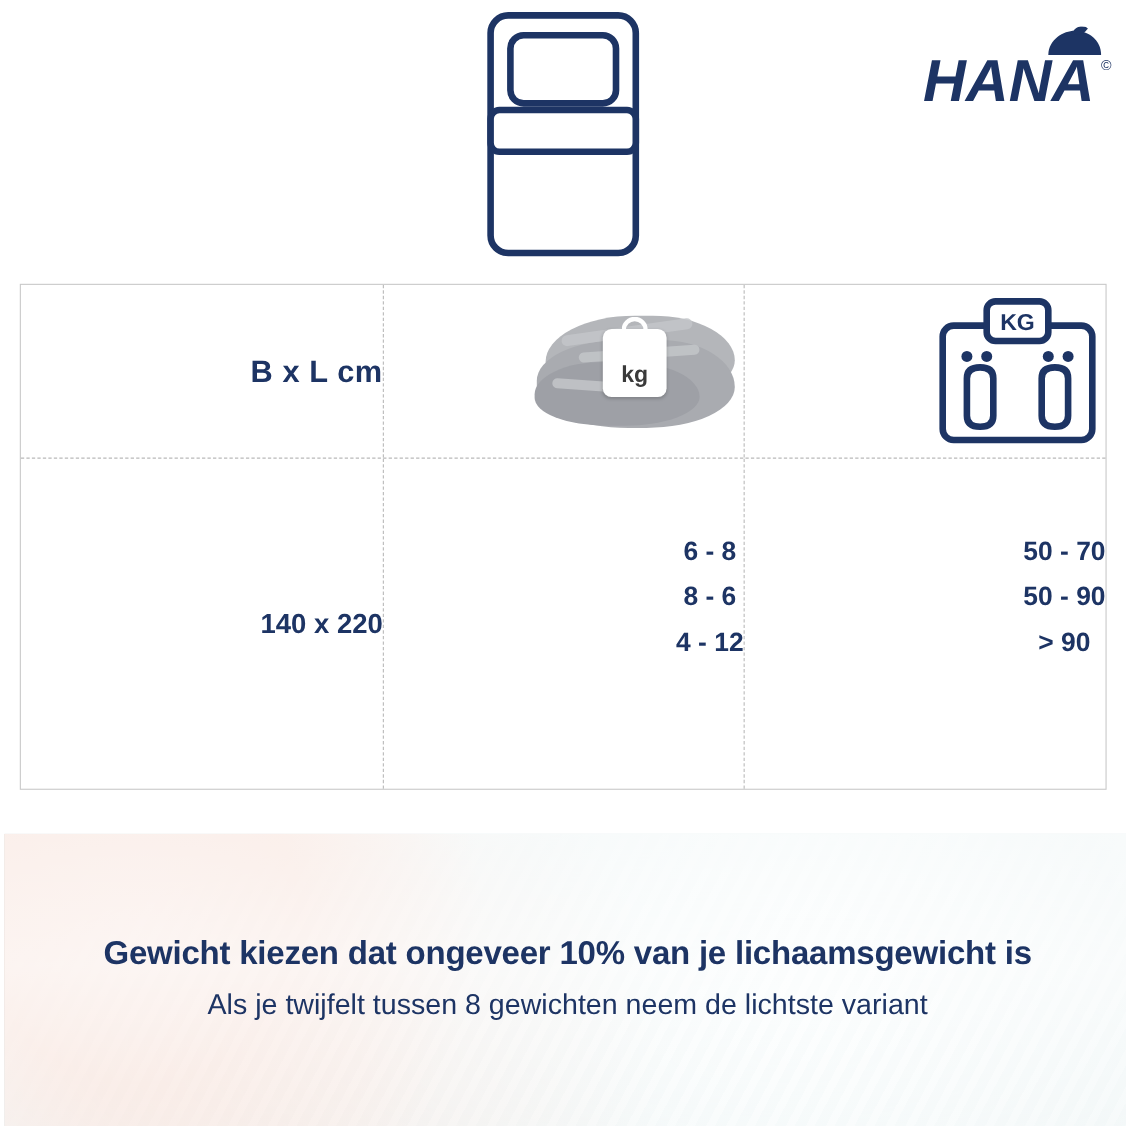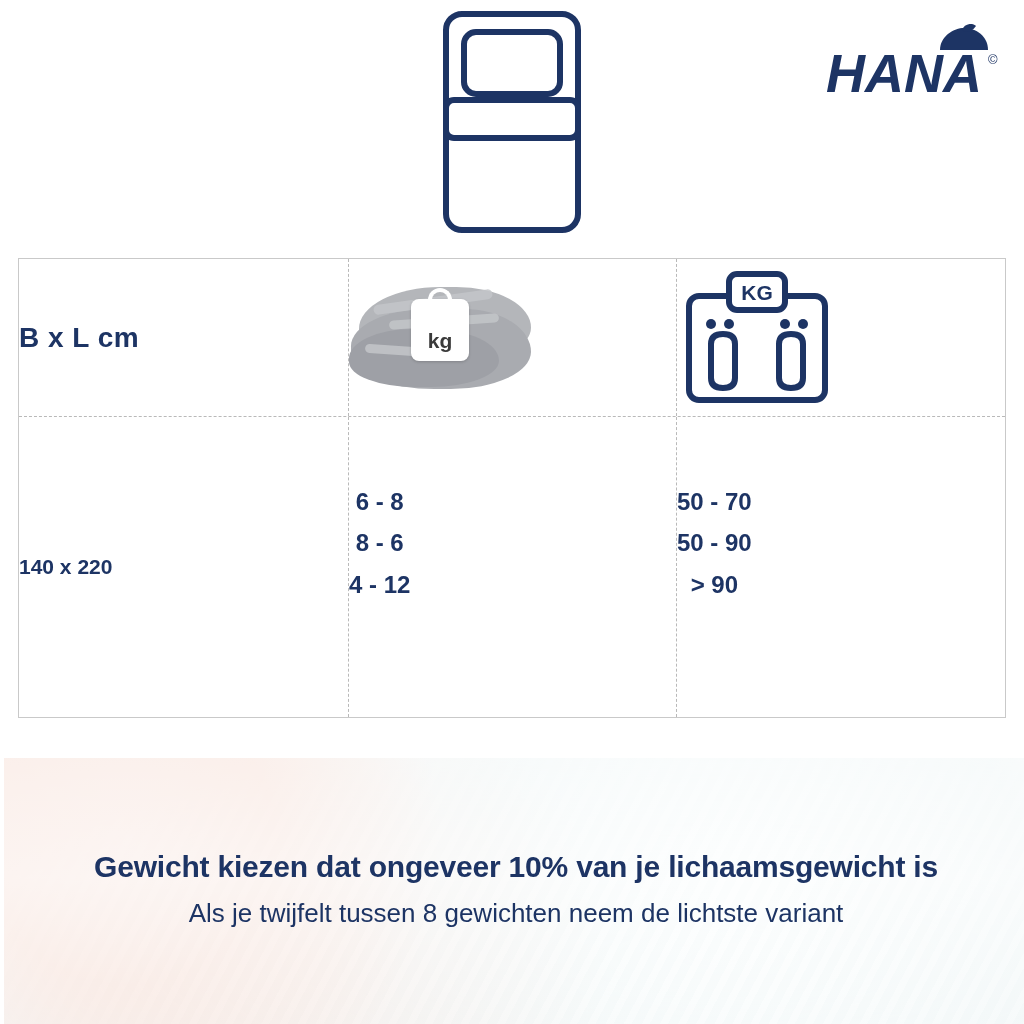--- a/index.html
+++ b/index.html
@@ -36,7 +36,7 @@
 
   .brand-logo {
     position: absolute;
-    right: 22px;
+    right: 9px;
     top: 24px;
     width: 190px;
     height: 80px;

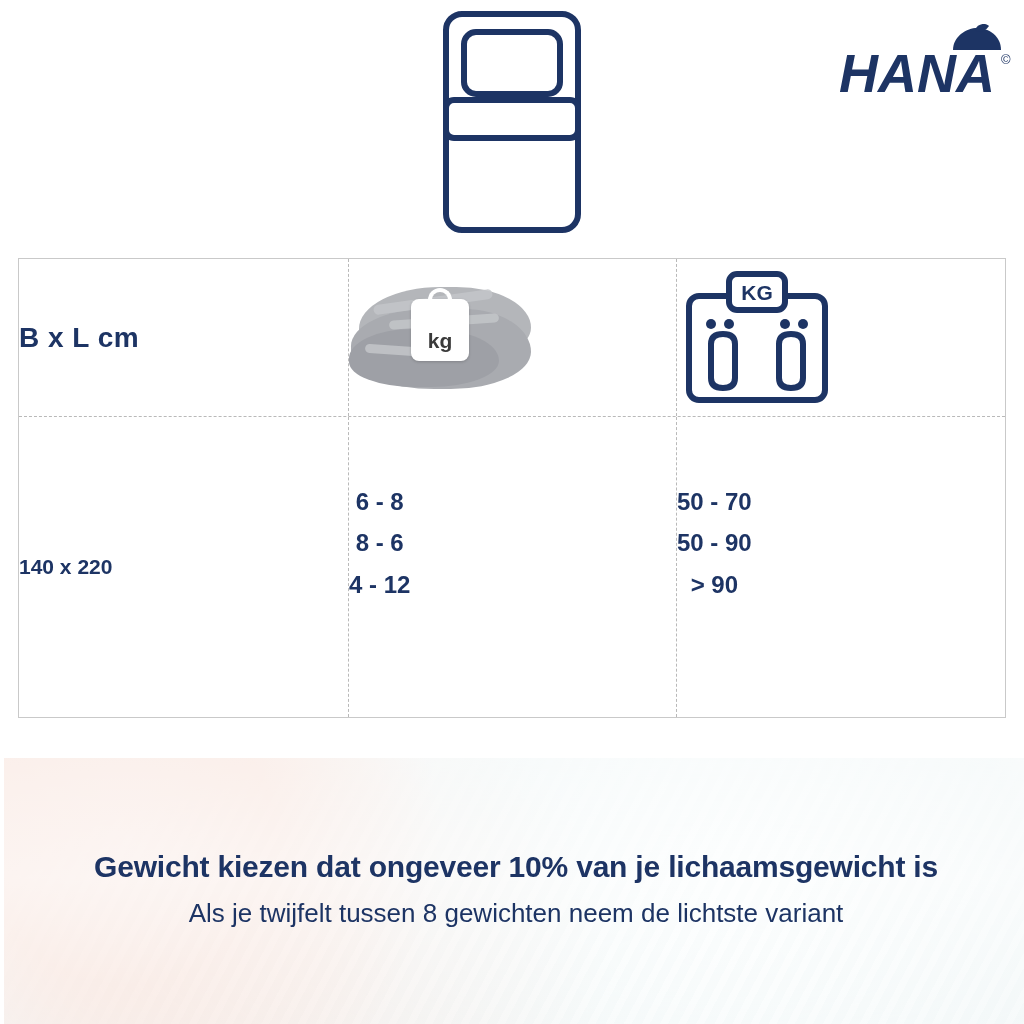--- a/index.html
+++ b/index.html
@@ -66,7 +66,7 @@
     box-sizing: border-box;
     display: flex;
     align-items: center;
-    justify-content: flex-start;
+    justify-content: flex-end;
     text-align: center;
   }
   .cell.c1 { width: 330px; border-right: 1px dashed #b9b9b9; }

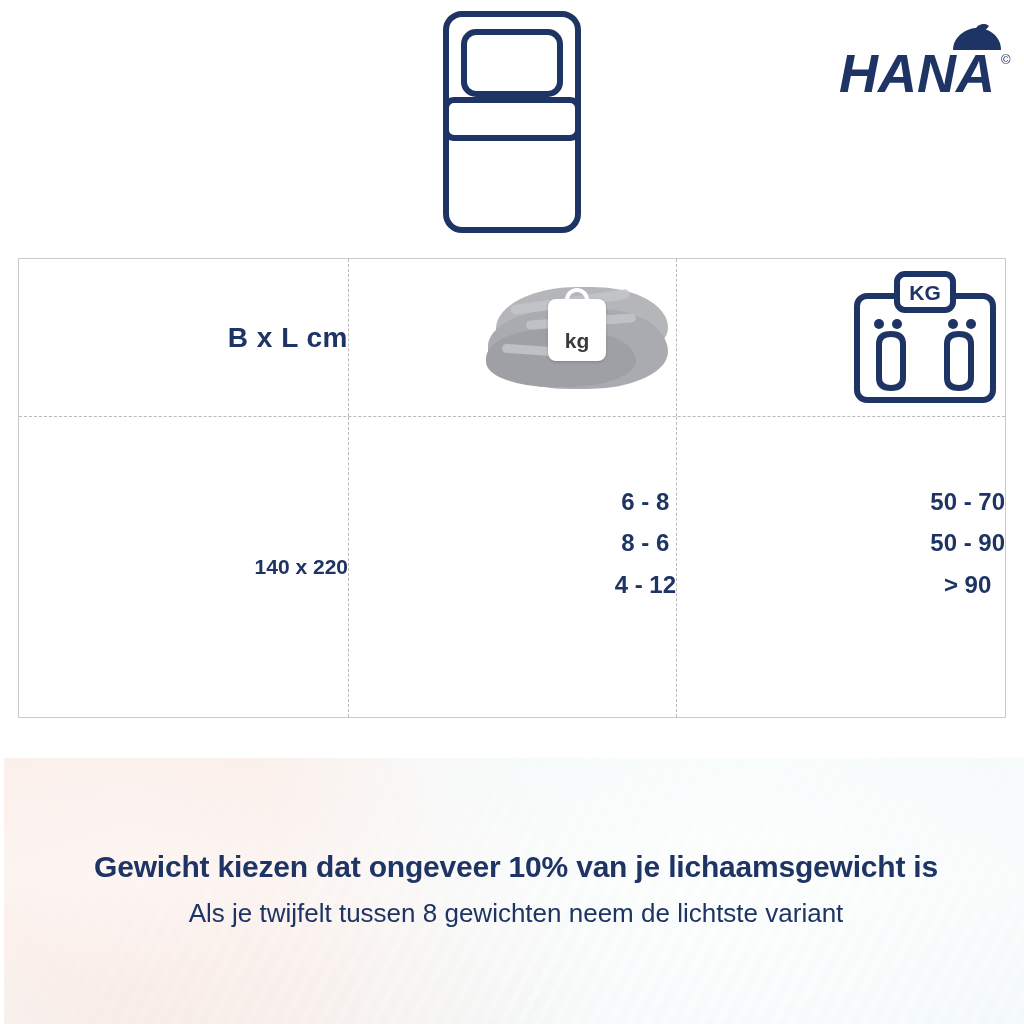--- a/index.html
+++ b/index.html
@@ -81,7 +81,7 @@
   }
 
   .size-label {
-    font-size: 21px;
+    font-size: 25px;
     font-weight: bold;
     color: #1d3464;
   }

